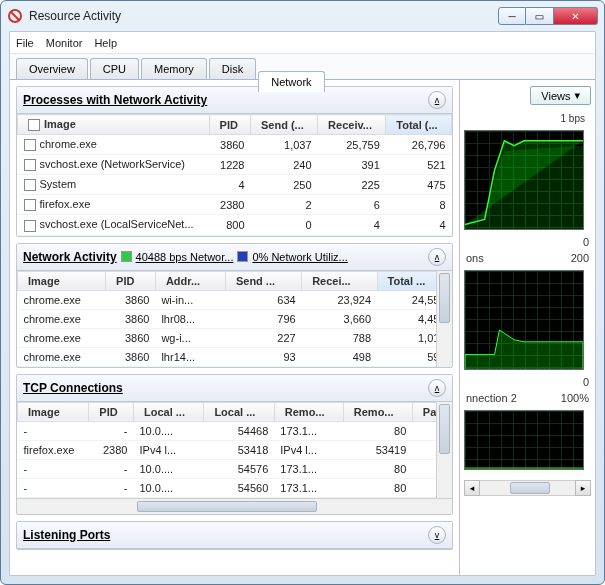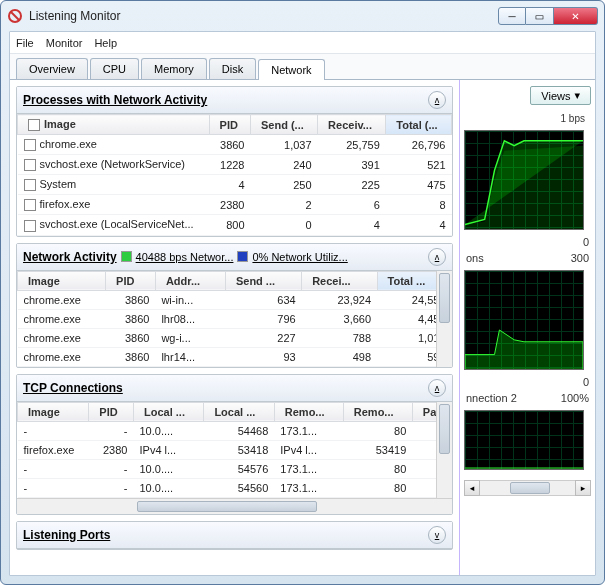--- a/index.html
+++ b/index.html
@@ -69,7 +69,7 @@
           <line x1="4" y1="4" x2="12" y2="12" stroke="#c33" stroke-width="2"></line>
         </svg>
     </span>
-    <span class="title">Listening Monitor</span>
+    <span class="title">Resource Activity</span>
     <div class="winbtns">
       <div class="winbtn min">─</div>
       <div class="winbtn max">▭</div>

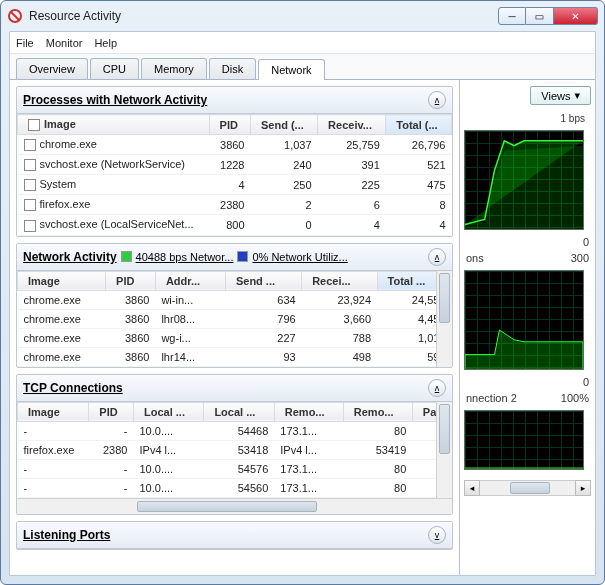--- a/index.html
+++ b/index.html
@@ -21,7 +21,7 @@
 
 .tabrow { display: flex; padding: 4px 6px 0 6px; border-bottom: 1px solid #a8b8c8; background: #f8fafc; }
 .tab { padding: 4px 12px; border: 1px solid #a8b8c8; border-bottom: none; background: linear-gradient(#f4f6f8,#e4e8ec); margin-right: 2px; border-radius: 3px 3px 0 0; cursor: pointer; }
-.tab.active { background: #fff; position: relative; top: 1px; }
+.tab.active { background: #fff; position: relative; top: 13px; }
 
 .body { flex: 1; display: flex; overflow: hidden; }
 .left { flex: 1; padding: 6px; overflow-y: auto; display: flex; flex-direction: column; gap: 6px; }

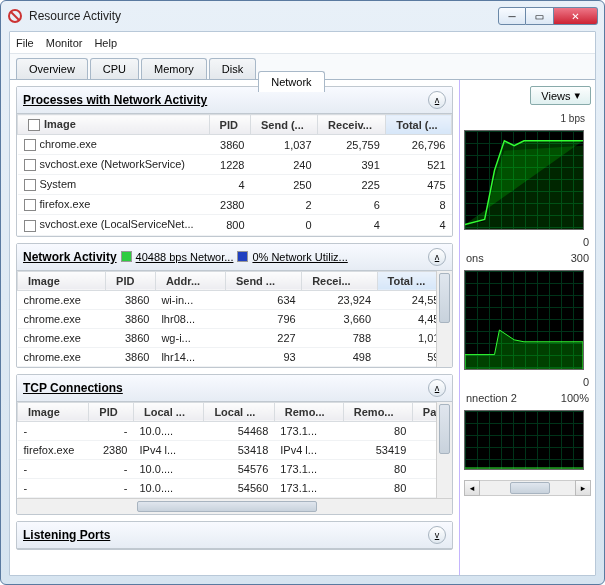--- a/index.html
+++ b/index.html
@@ -310,7 +310,7 @@
           </div>
         <div class="axis-row">
             <span>ons</span>
-            <span>300</span>
+            <span>200</span>
           </div>
         <div class="chart">
           <div class="grid"></div>

